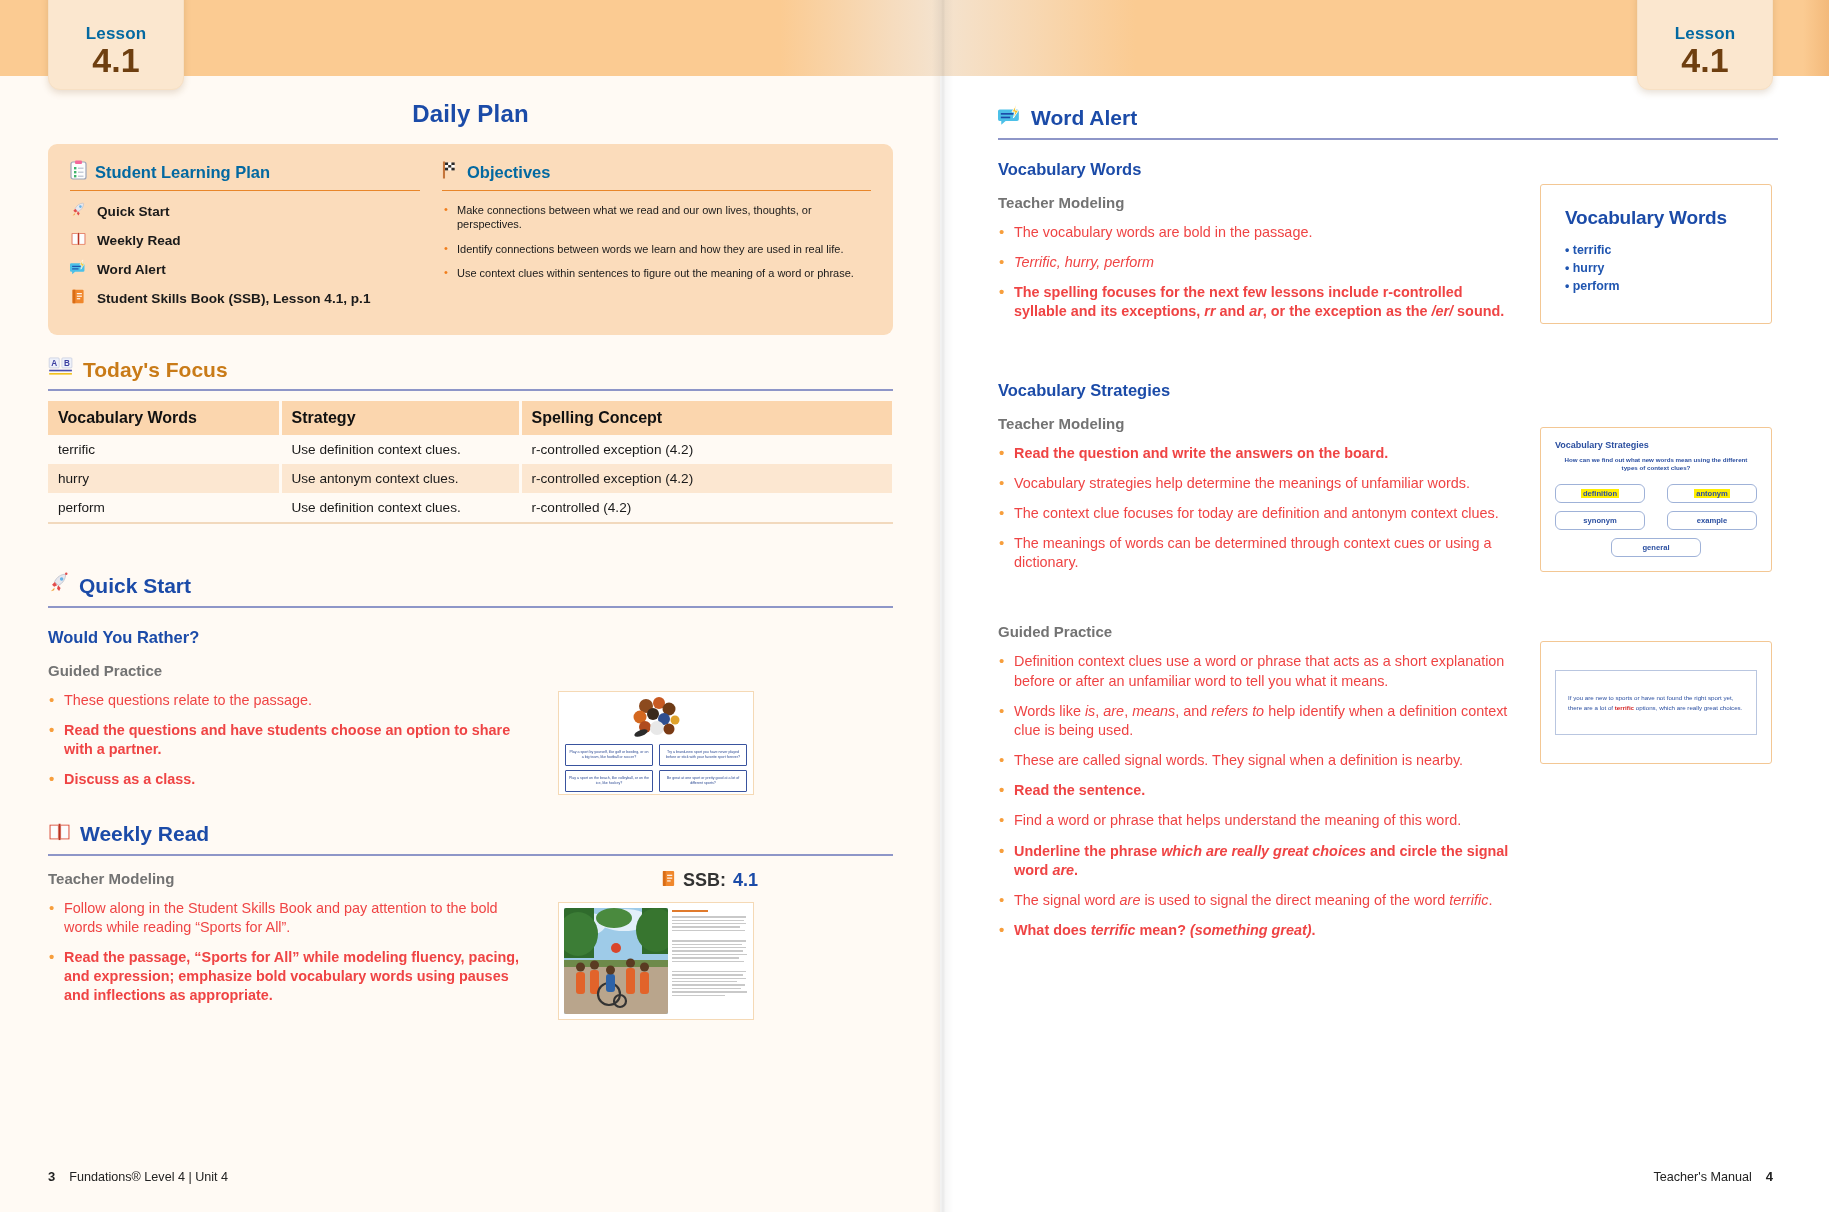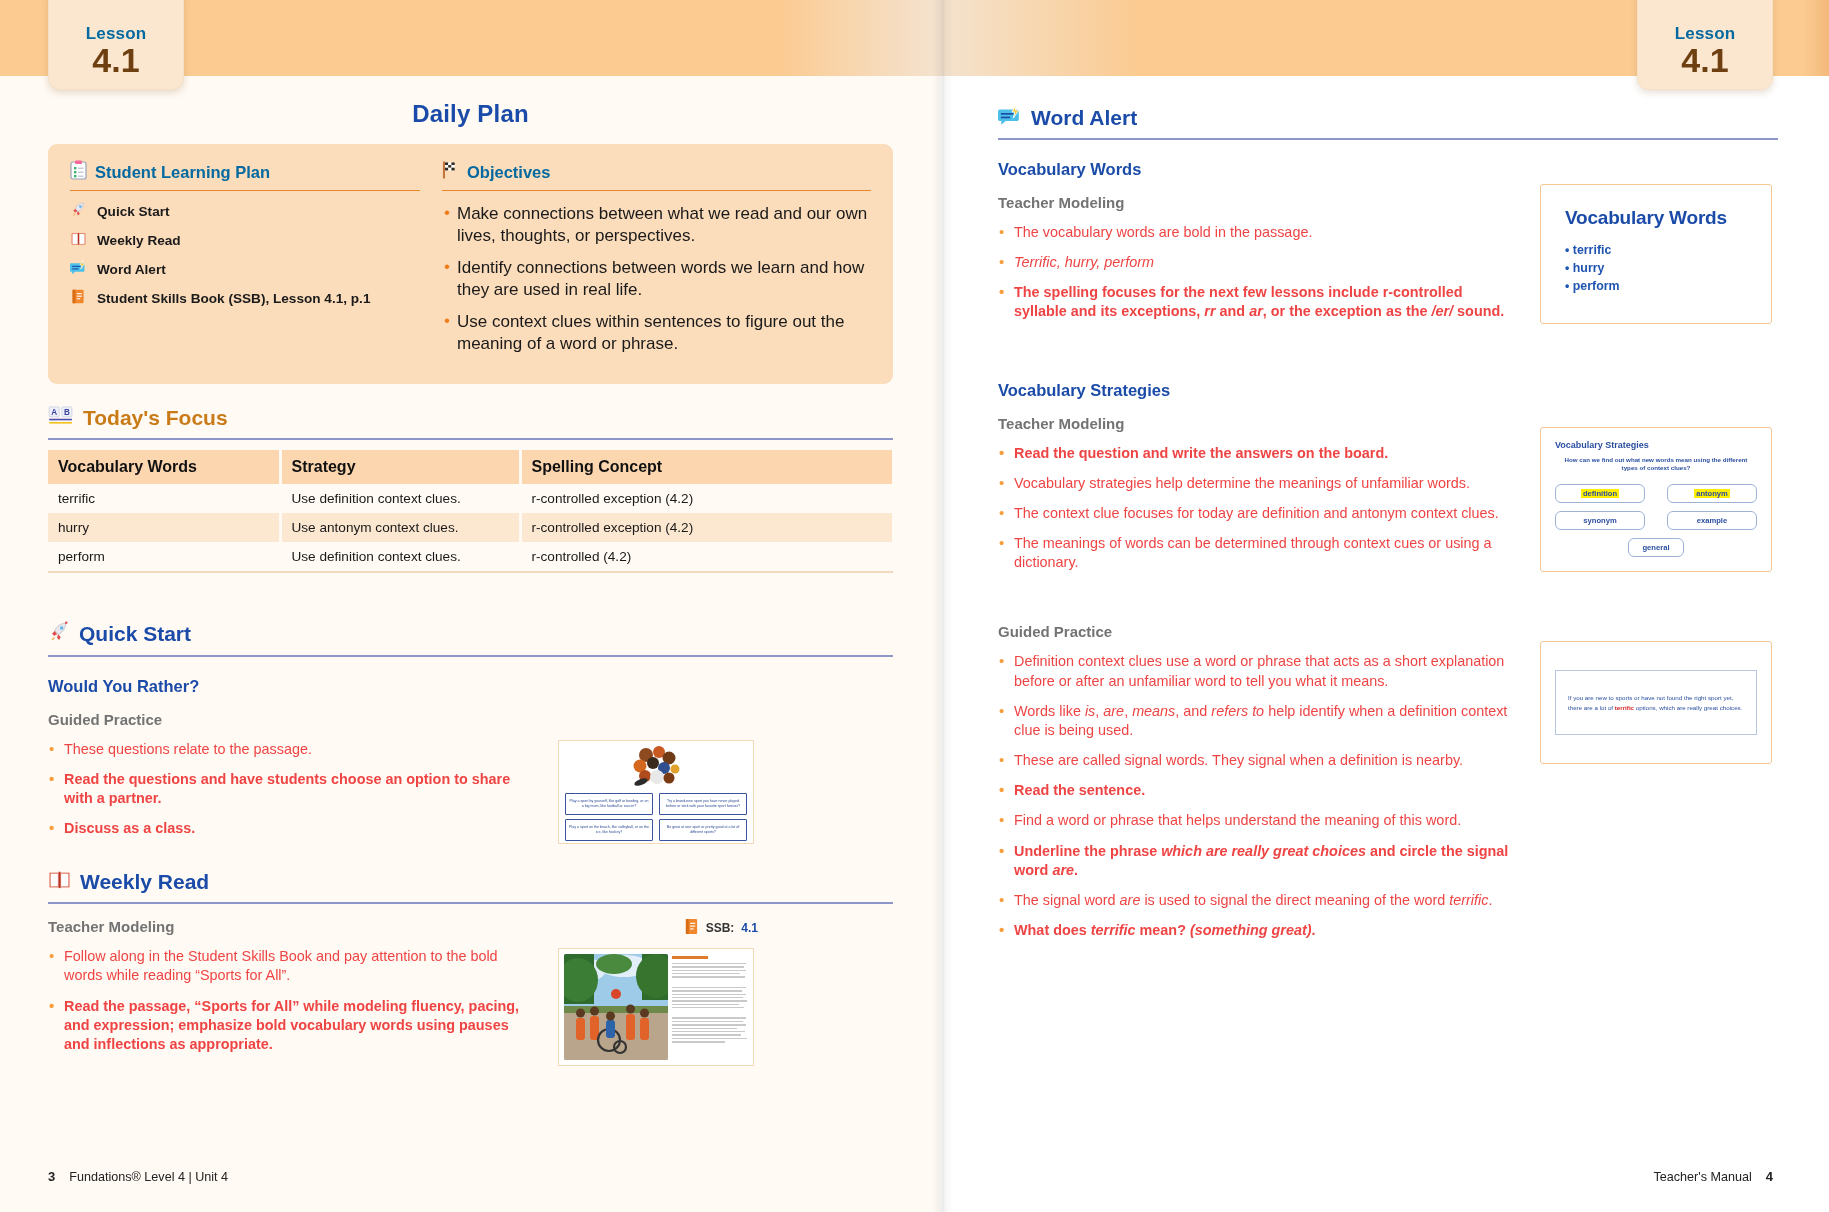--- a/index.html
+++ b/index.html
@@ -102,7 +102,7 @@
   .plan-obj { list-style:none; margin-top: 12px; }
   .plan-obj li {
     position:relative; padding-left:15px; margin-bottom: 10px;
-    font-size: 17px; line-height:1.3; color:#1a1a1a;
+    font-size: 11px; line-height:1.3; color:#1a1a1a;
   }
   .plan-obj li::before { content:"•"; position:absolute; left:2px; top:-1px; color:#f07d1b; }
 

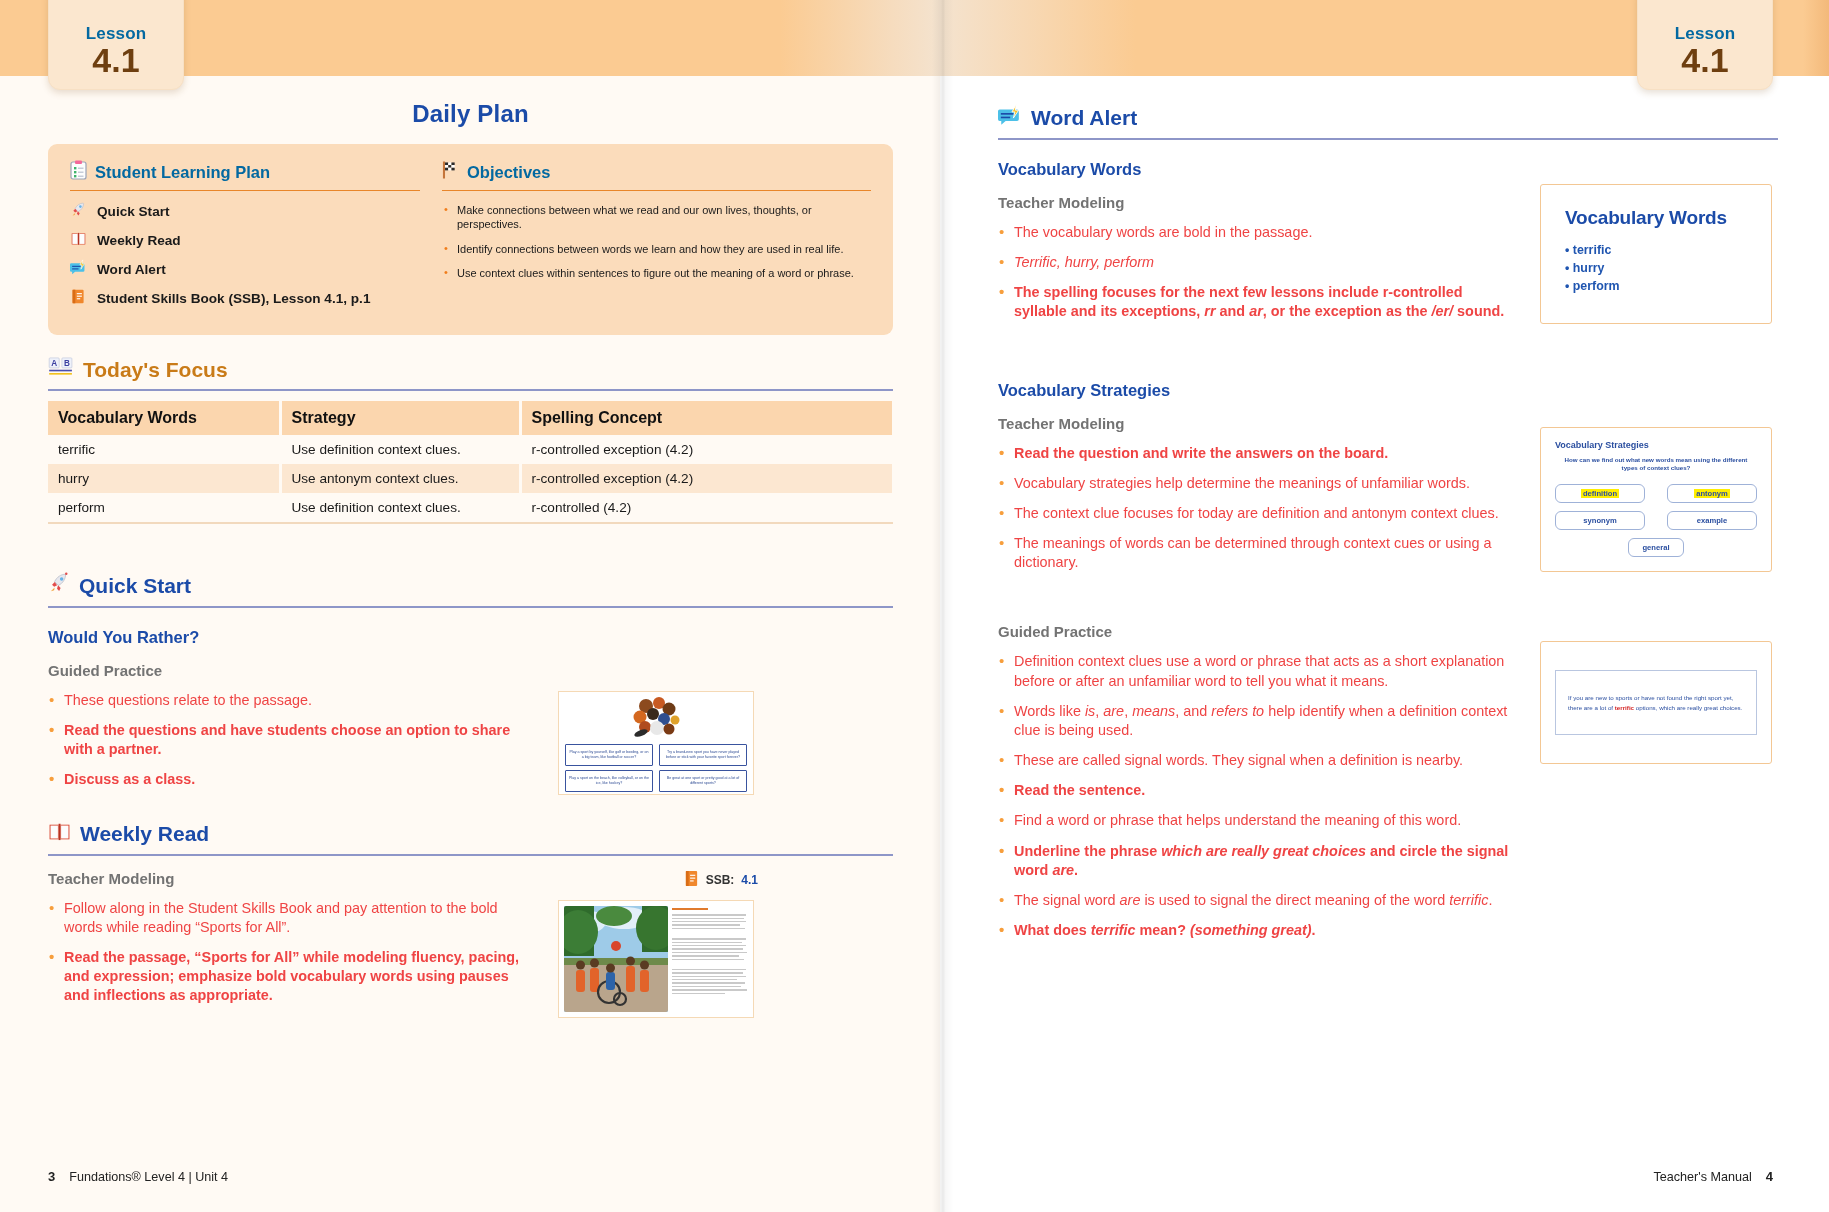--- a/index.html
+++ b/index.html
@@ -170,7 +170,7 @@
   }
   .vs-chip span.hl { background:#ffee00; padding:0 2px; }
   .vs-general { display:flex; justify-content:center; margin-top:8px; }
-  .vs-general .vs-chip { width: 56px; }
+  .vs-general .vs-chip { width: 90px; }
 
   .sent-card { padding: 28px 14px; display:flex; align-items:center; justify-content:center; min-height:120px; }
   .sent-inner {

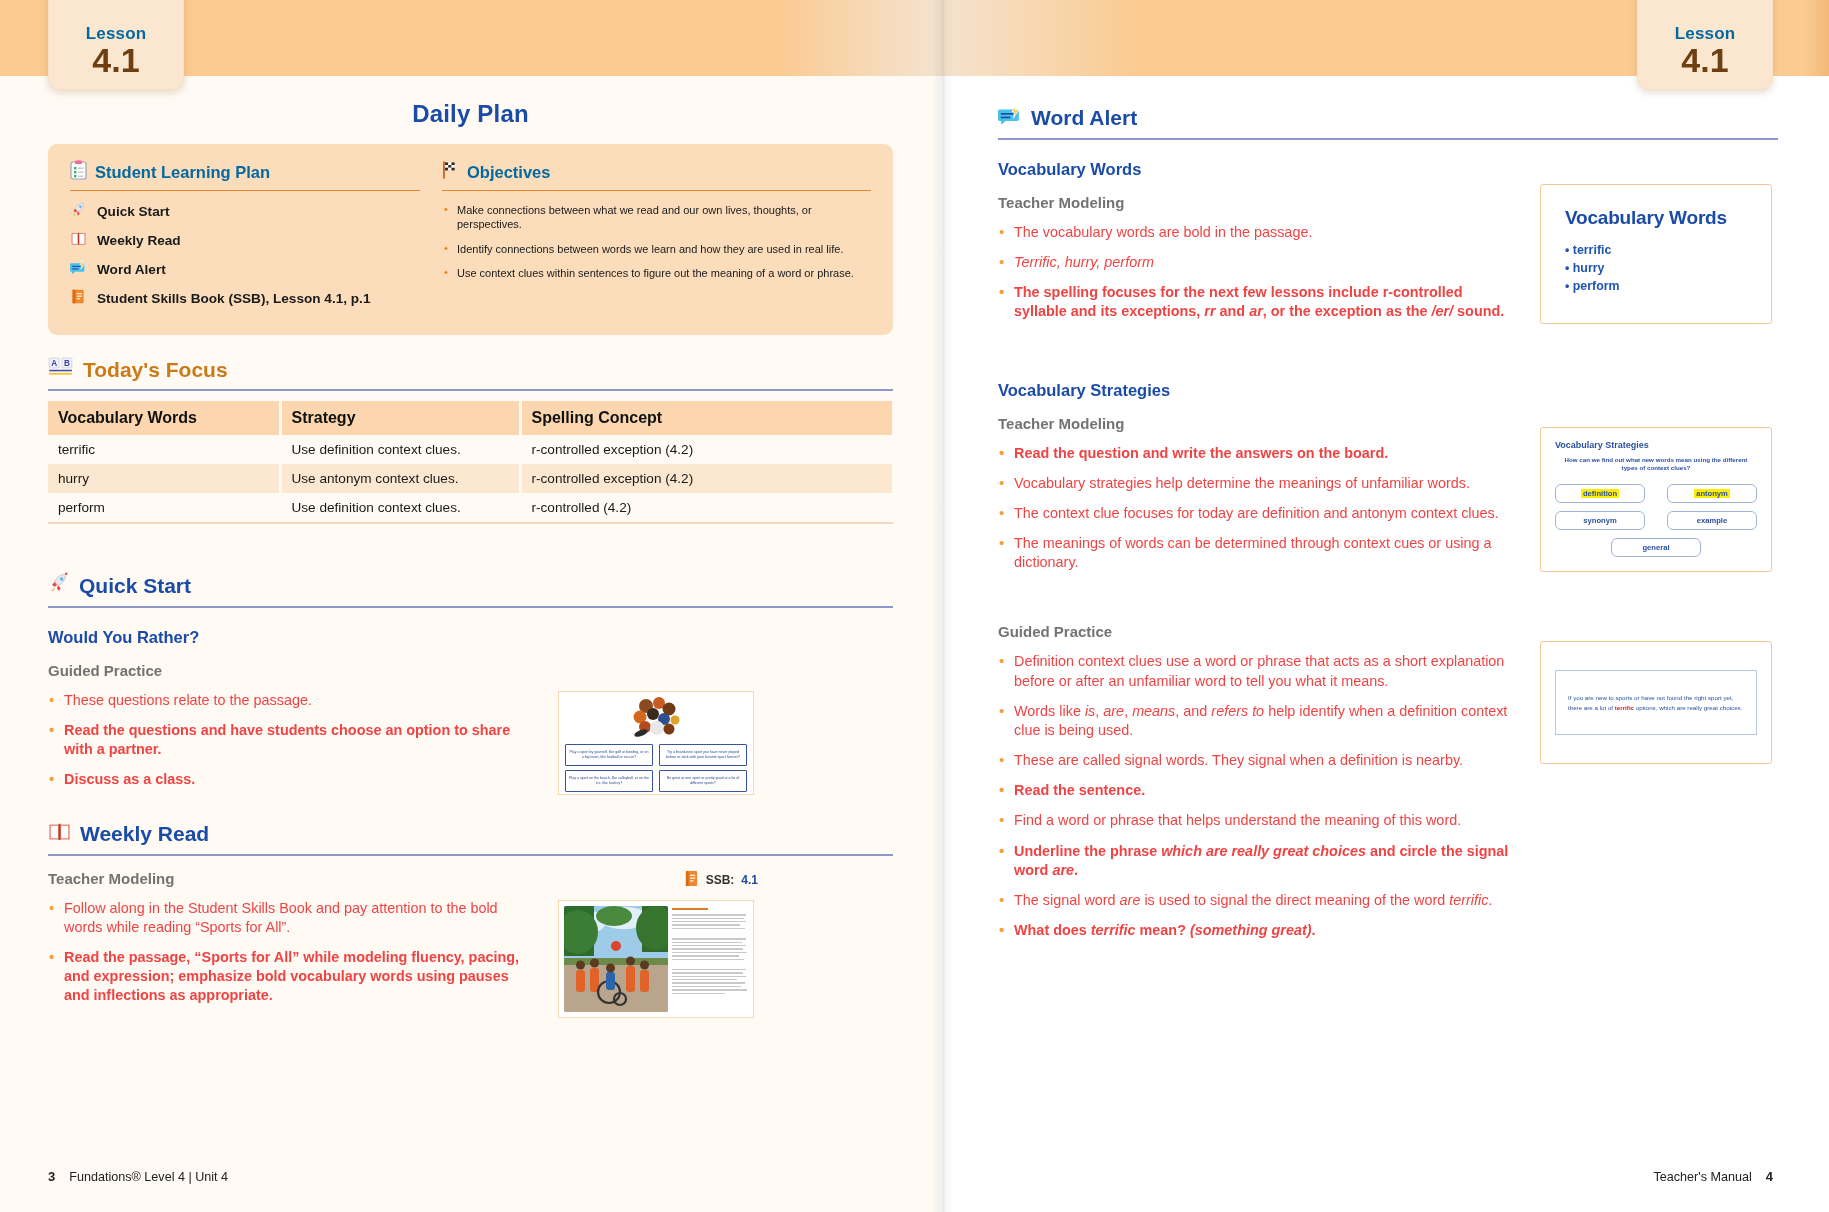--- a/index.html
+++ b/index.html
@@ -137,7 +137,7 @@
     display:flex; align-items:center; justify-content:center;
   }
 
-  .ssb-tag { display:flex; align-items:center; gap:7px; justify-content:flex-end; font-size:12px; font-weight:800; color:#333; }
+  .ssb-tag { display:flex; align-items:center; gap:7px; justify-content:flex-end; font-size:18px; font-weight:800; color:#333; }
   .ssb-tag b { color:#1b4ba8; }
   .ssb-thumb { width:196px; height:118px; display:flex; gap:4px; padding:5px; }
   .ssb-photo { width: 104px; height: 100%; border-radius:2px; overflow:hidden; position:relative; background:#8fbcdd; }

